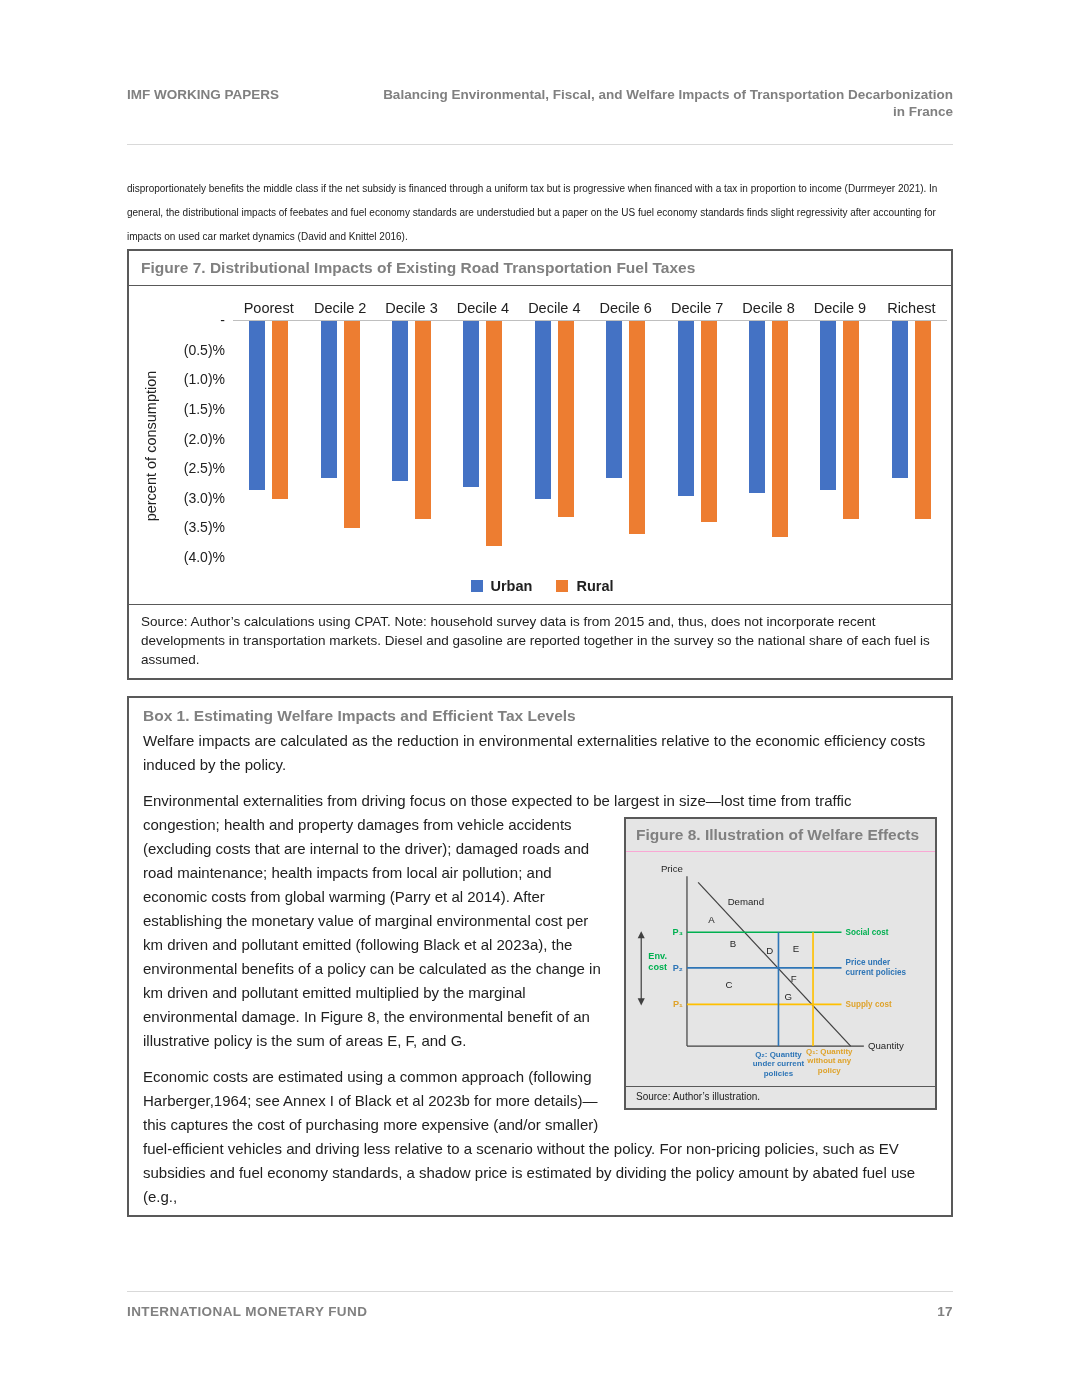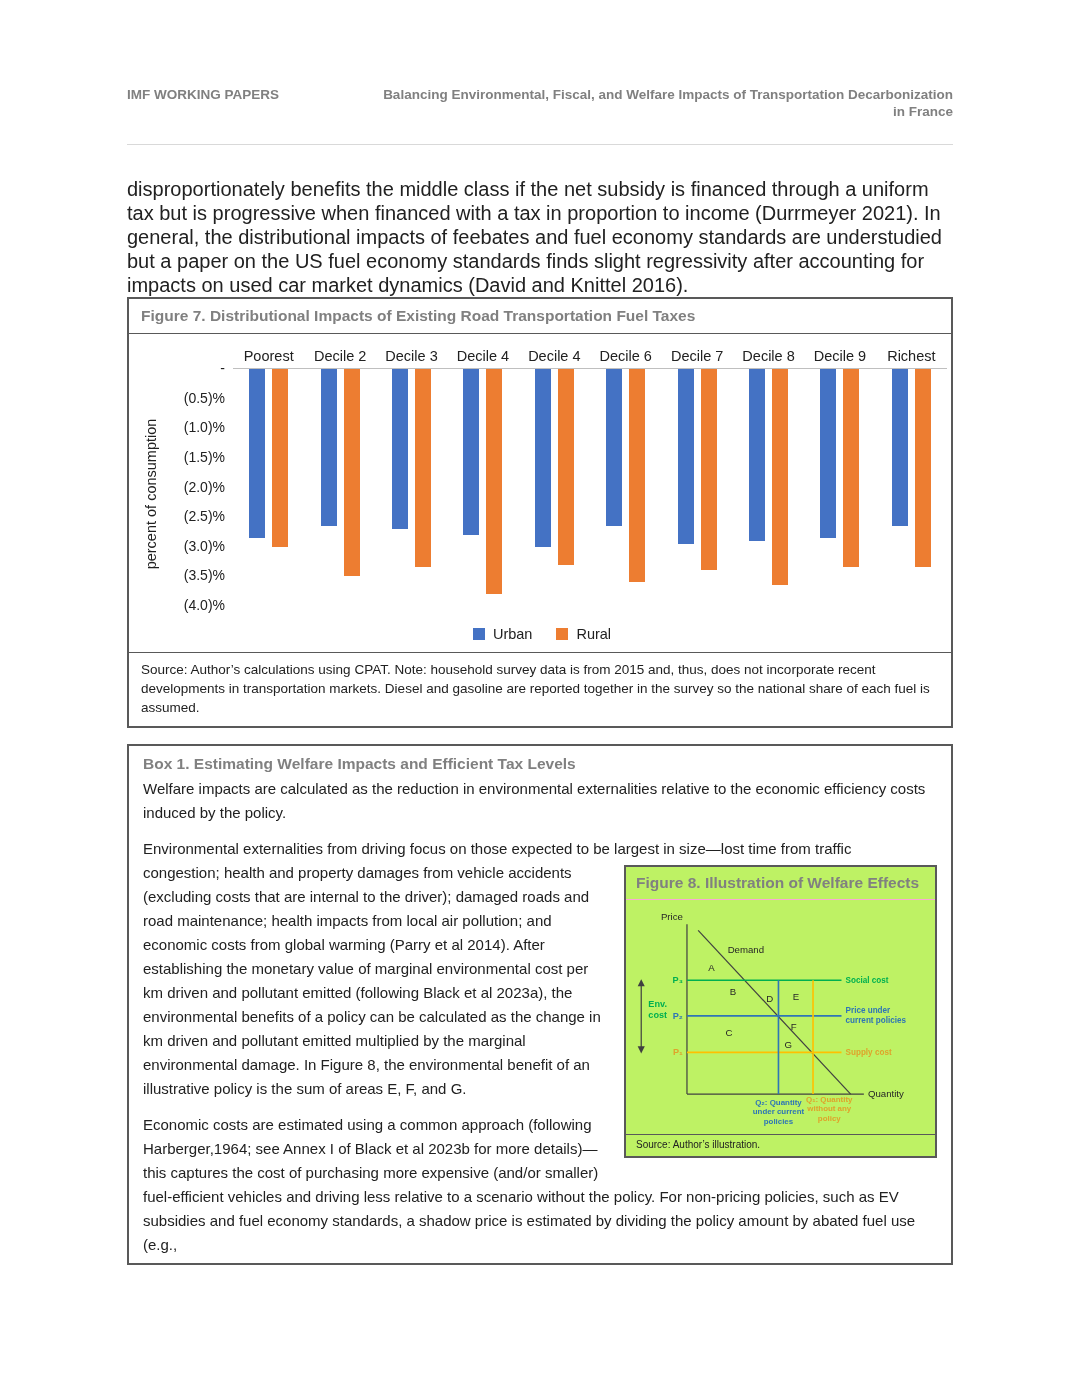--- a/index.html
+++ b/index.html
@@ -15,7 +15,7 @@
   .header-right { text-align:right; max-width:640px; }
   .rule { border-top:1px solid #D9D9D9; margin-top:24px; }
 
-  .intro { margin-top:32px; font-size:20px; line-height:24px; color:#212121; }
+  .intro { margin-top:32px; font-size:10px; line-height:24px; color:#212121; }
 
   .figbox { border:2px solid #595959; }
   .figtitle { color:#808080; font-weight:bold; font-size:15.5px; padding:8px 12px; border-bottom:1px solid #595959; }

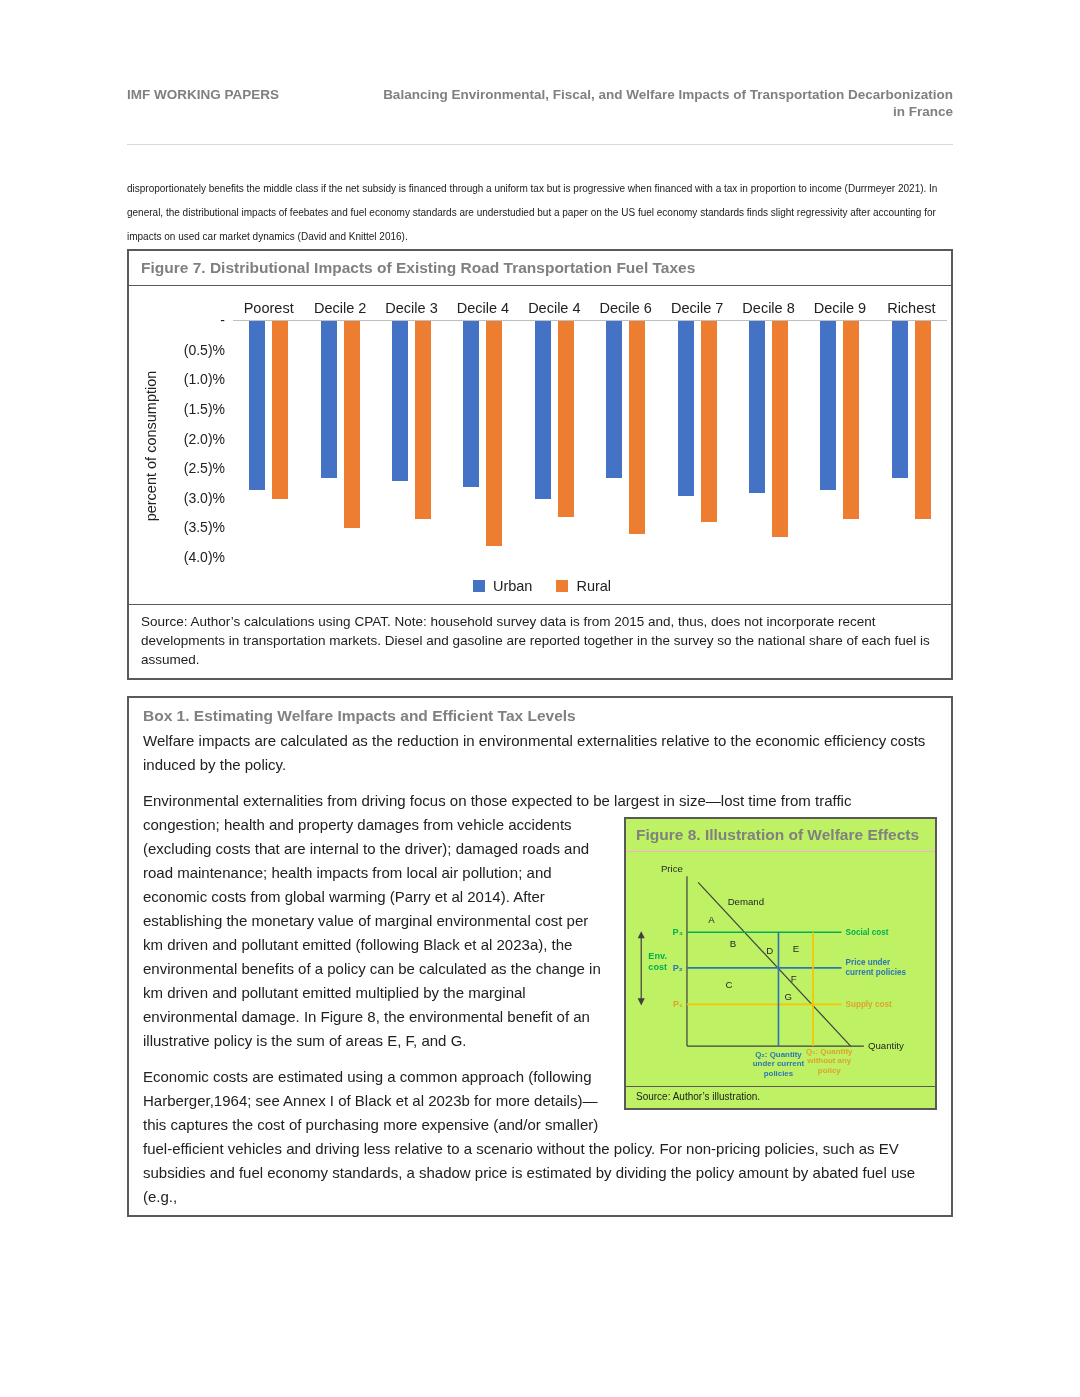--- a/index.html
+++ b/index.html
@@ -32,7 +32,7 @@
   .plot { flex:1; position:relative; border-top:1px solid #BFBFBF; display:flex; align-items:flex-start; }
   .bar-group { flex:1; display:flex; justify-content:center; gap:7px; }
   .bar { width:16px; }
-  .legend { display:flex; justify-content:center; gap:24px; margin:6px 0 8px; font-size:14.5px; align-items:center; }
+  .legend { display:flex; justify-content:center; gap:24px; margin:6px 0 8px; font-size:14.5px; align-items:center;font-weight:bold; }
   .legend-item { display:flex; align-items:center; }
   .legend-item .sw { width:12px; height:12px; display:inline-block; margin-right:8px; }
   .figsource { border-top:1px solid #595959; padding:7px 12px 9px; font-size:13.5px; line-height:19px; color:#212121; }

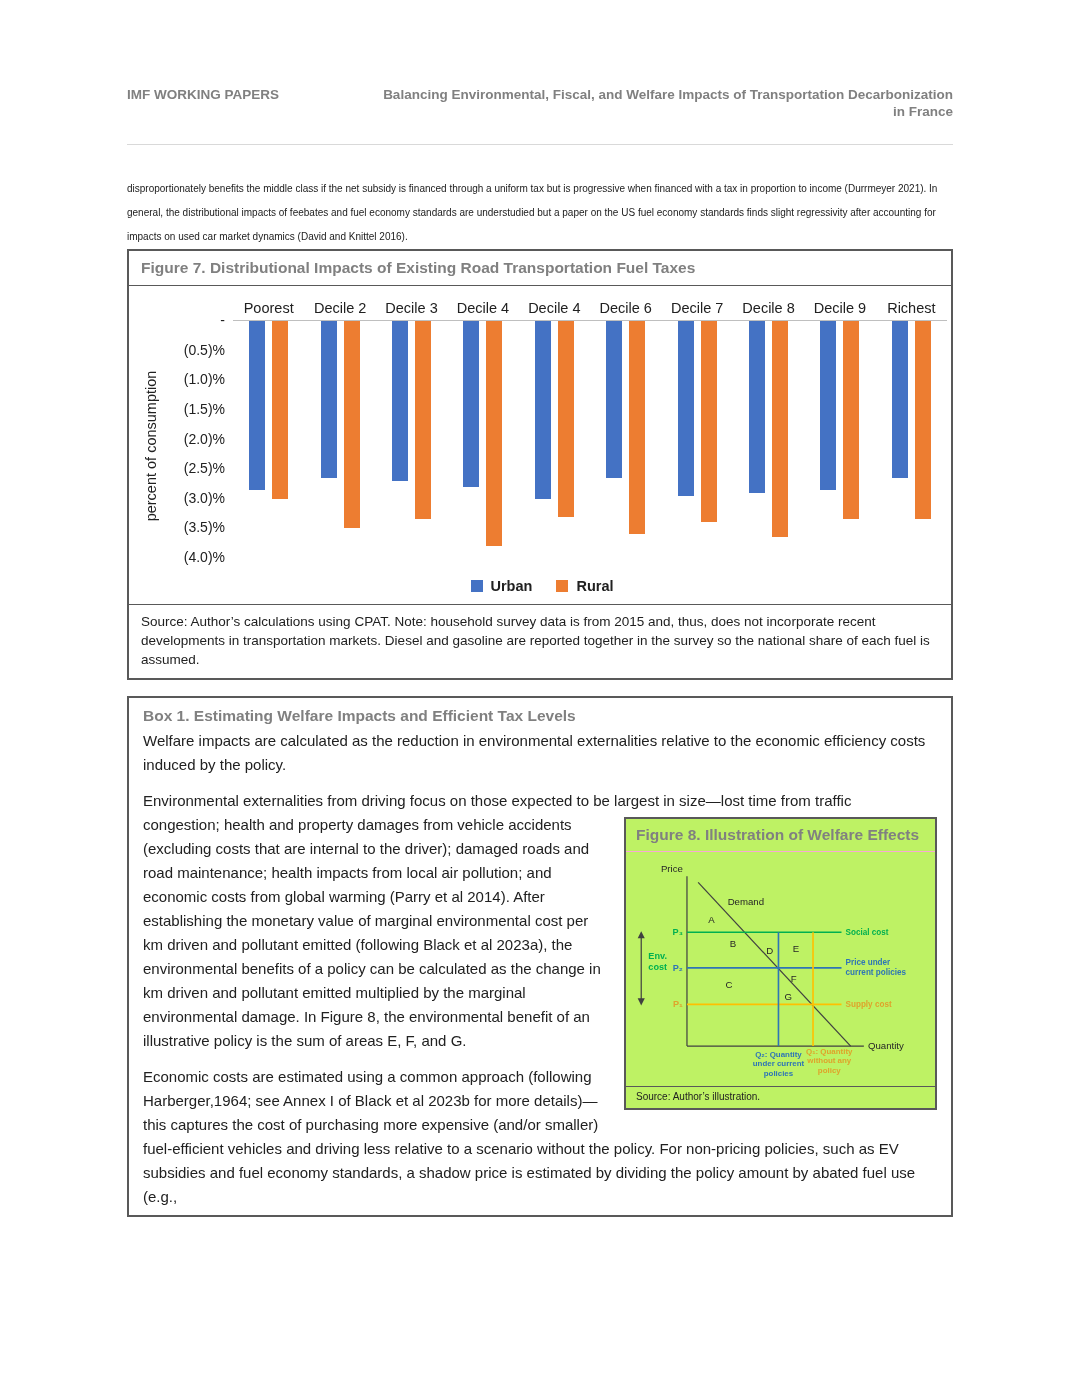--- a/index.html
+++ b/index.html
@@ -42,7 +42,7 @@
   .bp { font-size:15px; line-height:24px; color:#212121; }
   .mt { margin-top:12px; }
 
-  .fig8 { float:right; width:313px; margin:4px 0 8px 14px; border:2px solid #595959; background:#bef264; }
+  .fig8 { float:right; width:313px; margin:4px 0 8px 14px; border:2px solid #595959; background:#e5e5e5; }
   .fig8-title { color:#808080; font-weight:bold; font-size:15.5px; line-height:20px; padding:6px 10px; }
   .fig8-diagram { border-top:1px solid #f9a8d4; padding:4px 2px 0; }
   .fig8-source { border-top:1px solid #595959; padding:4px 10px 6px; font-size:10px; color:#212121; }

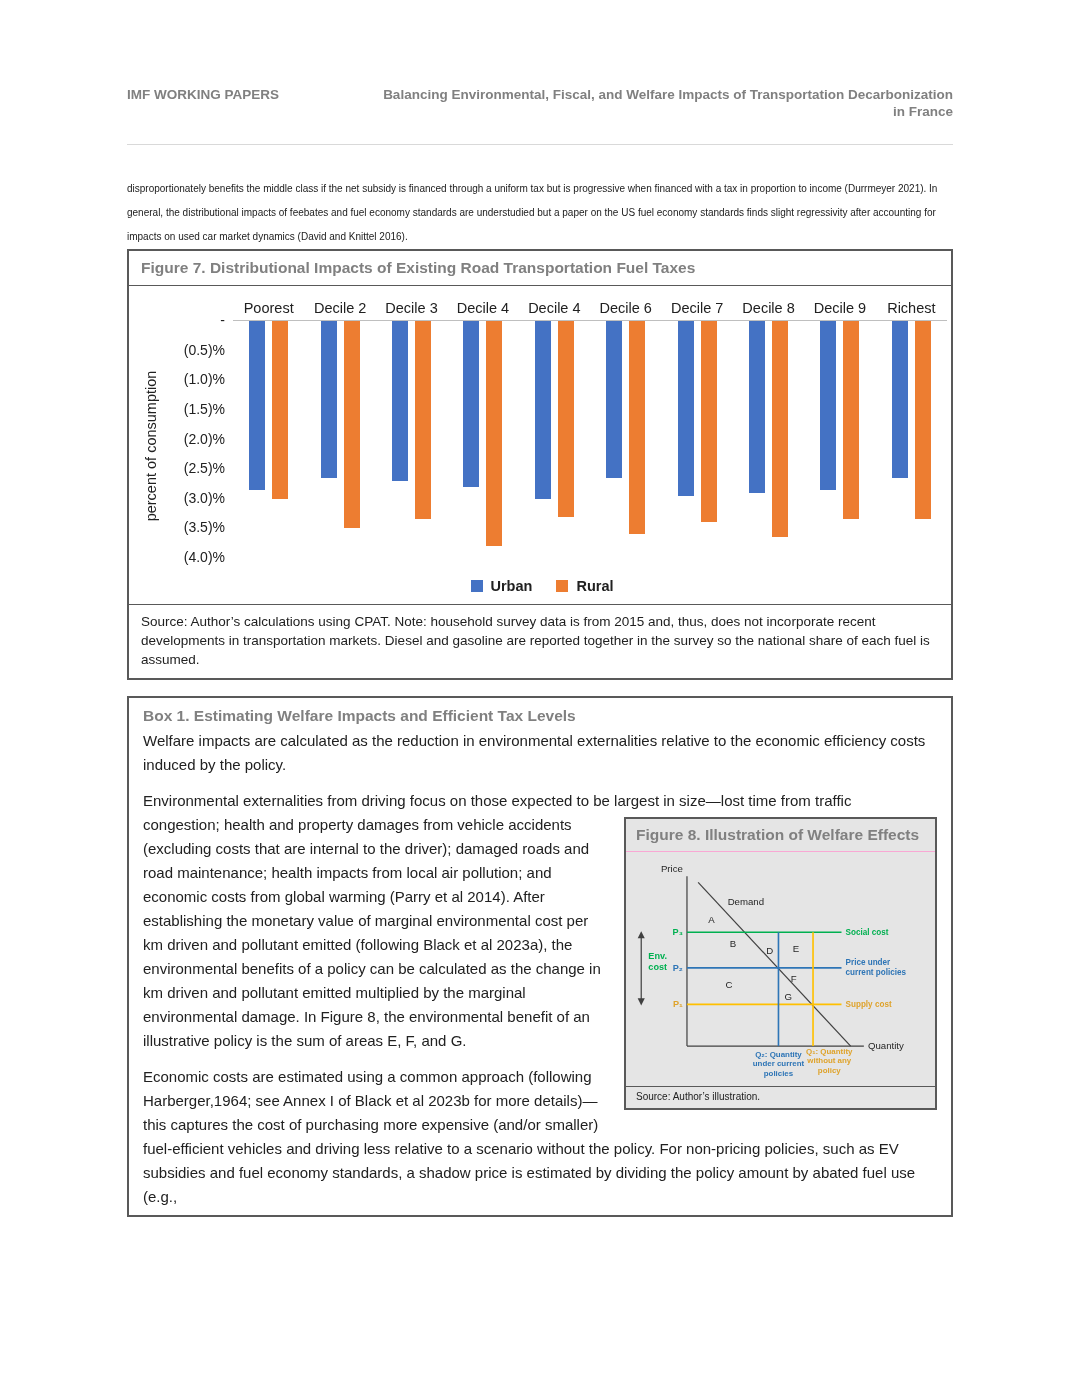--- a/index.html
+++ b/index.html
@@ -231,6 +231,13 @@
 
   </div>
 
+  <div class="footer">
+    <div class="footer-rule"></div>
+    <div class="footer-row">
+      <span>INTERNATIONAL MONETARY FUND</span>
+      <span>17</span>
+    </div>
+  </div>
 </div>
 
 </body></html>

